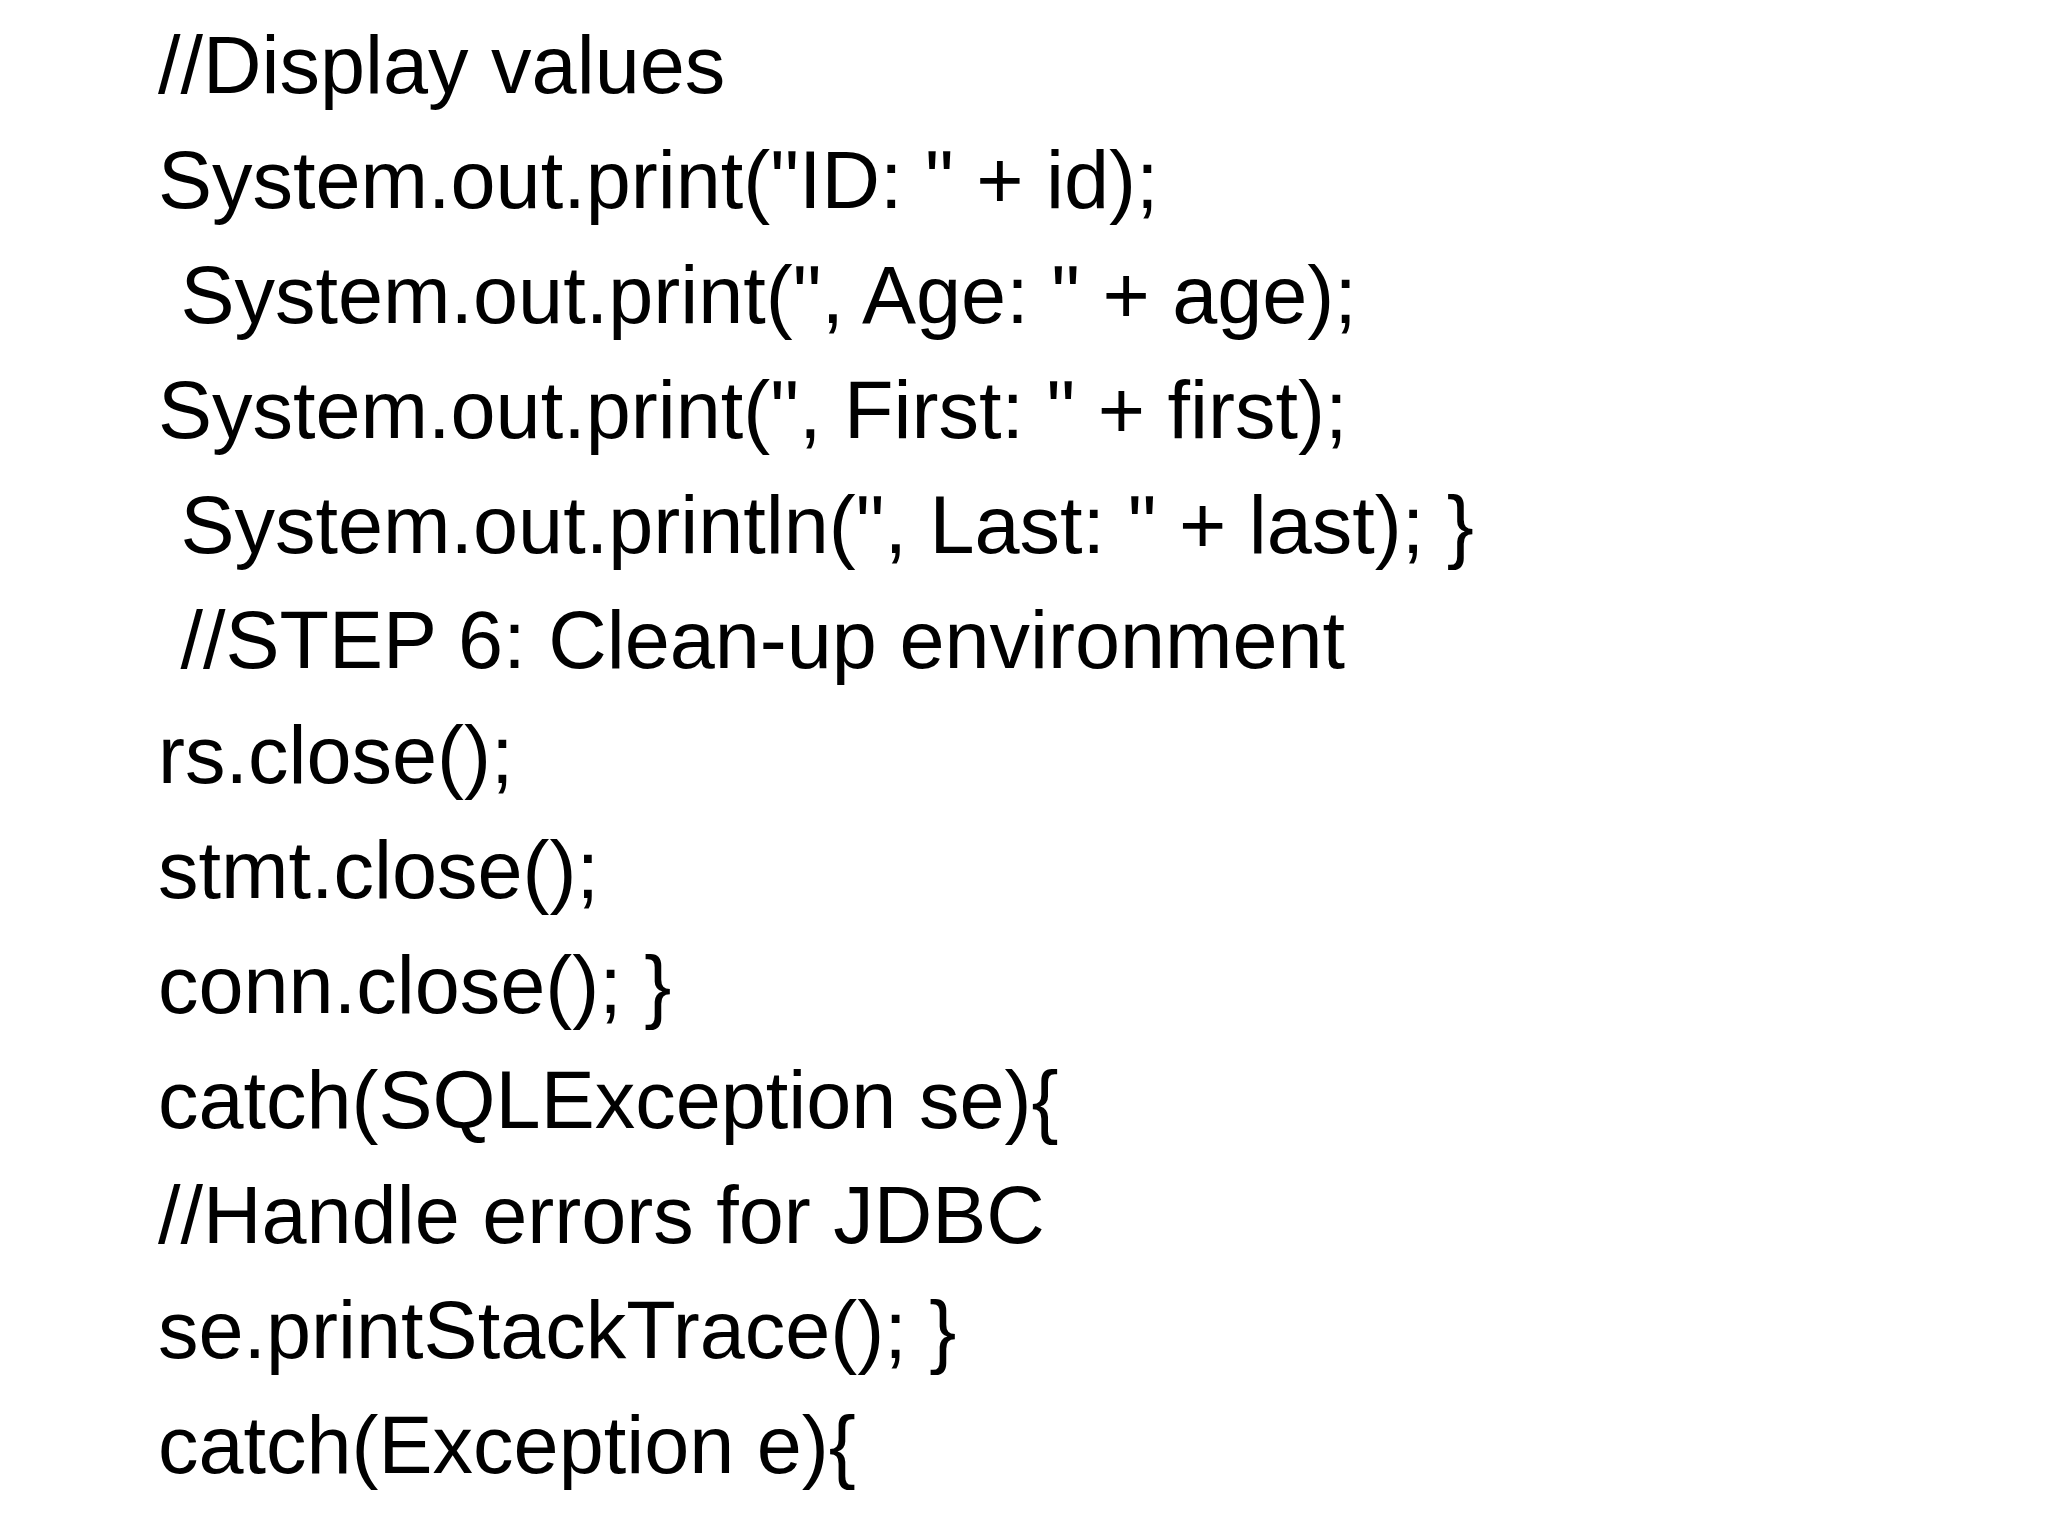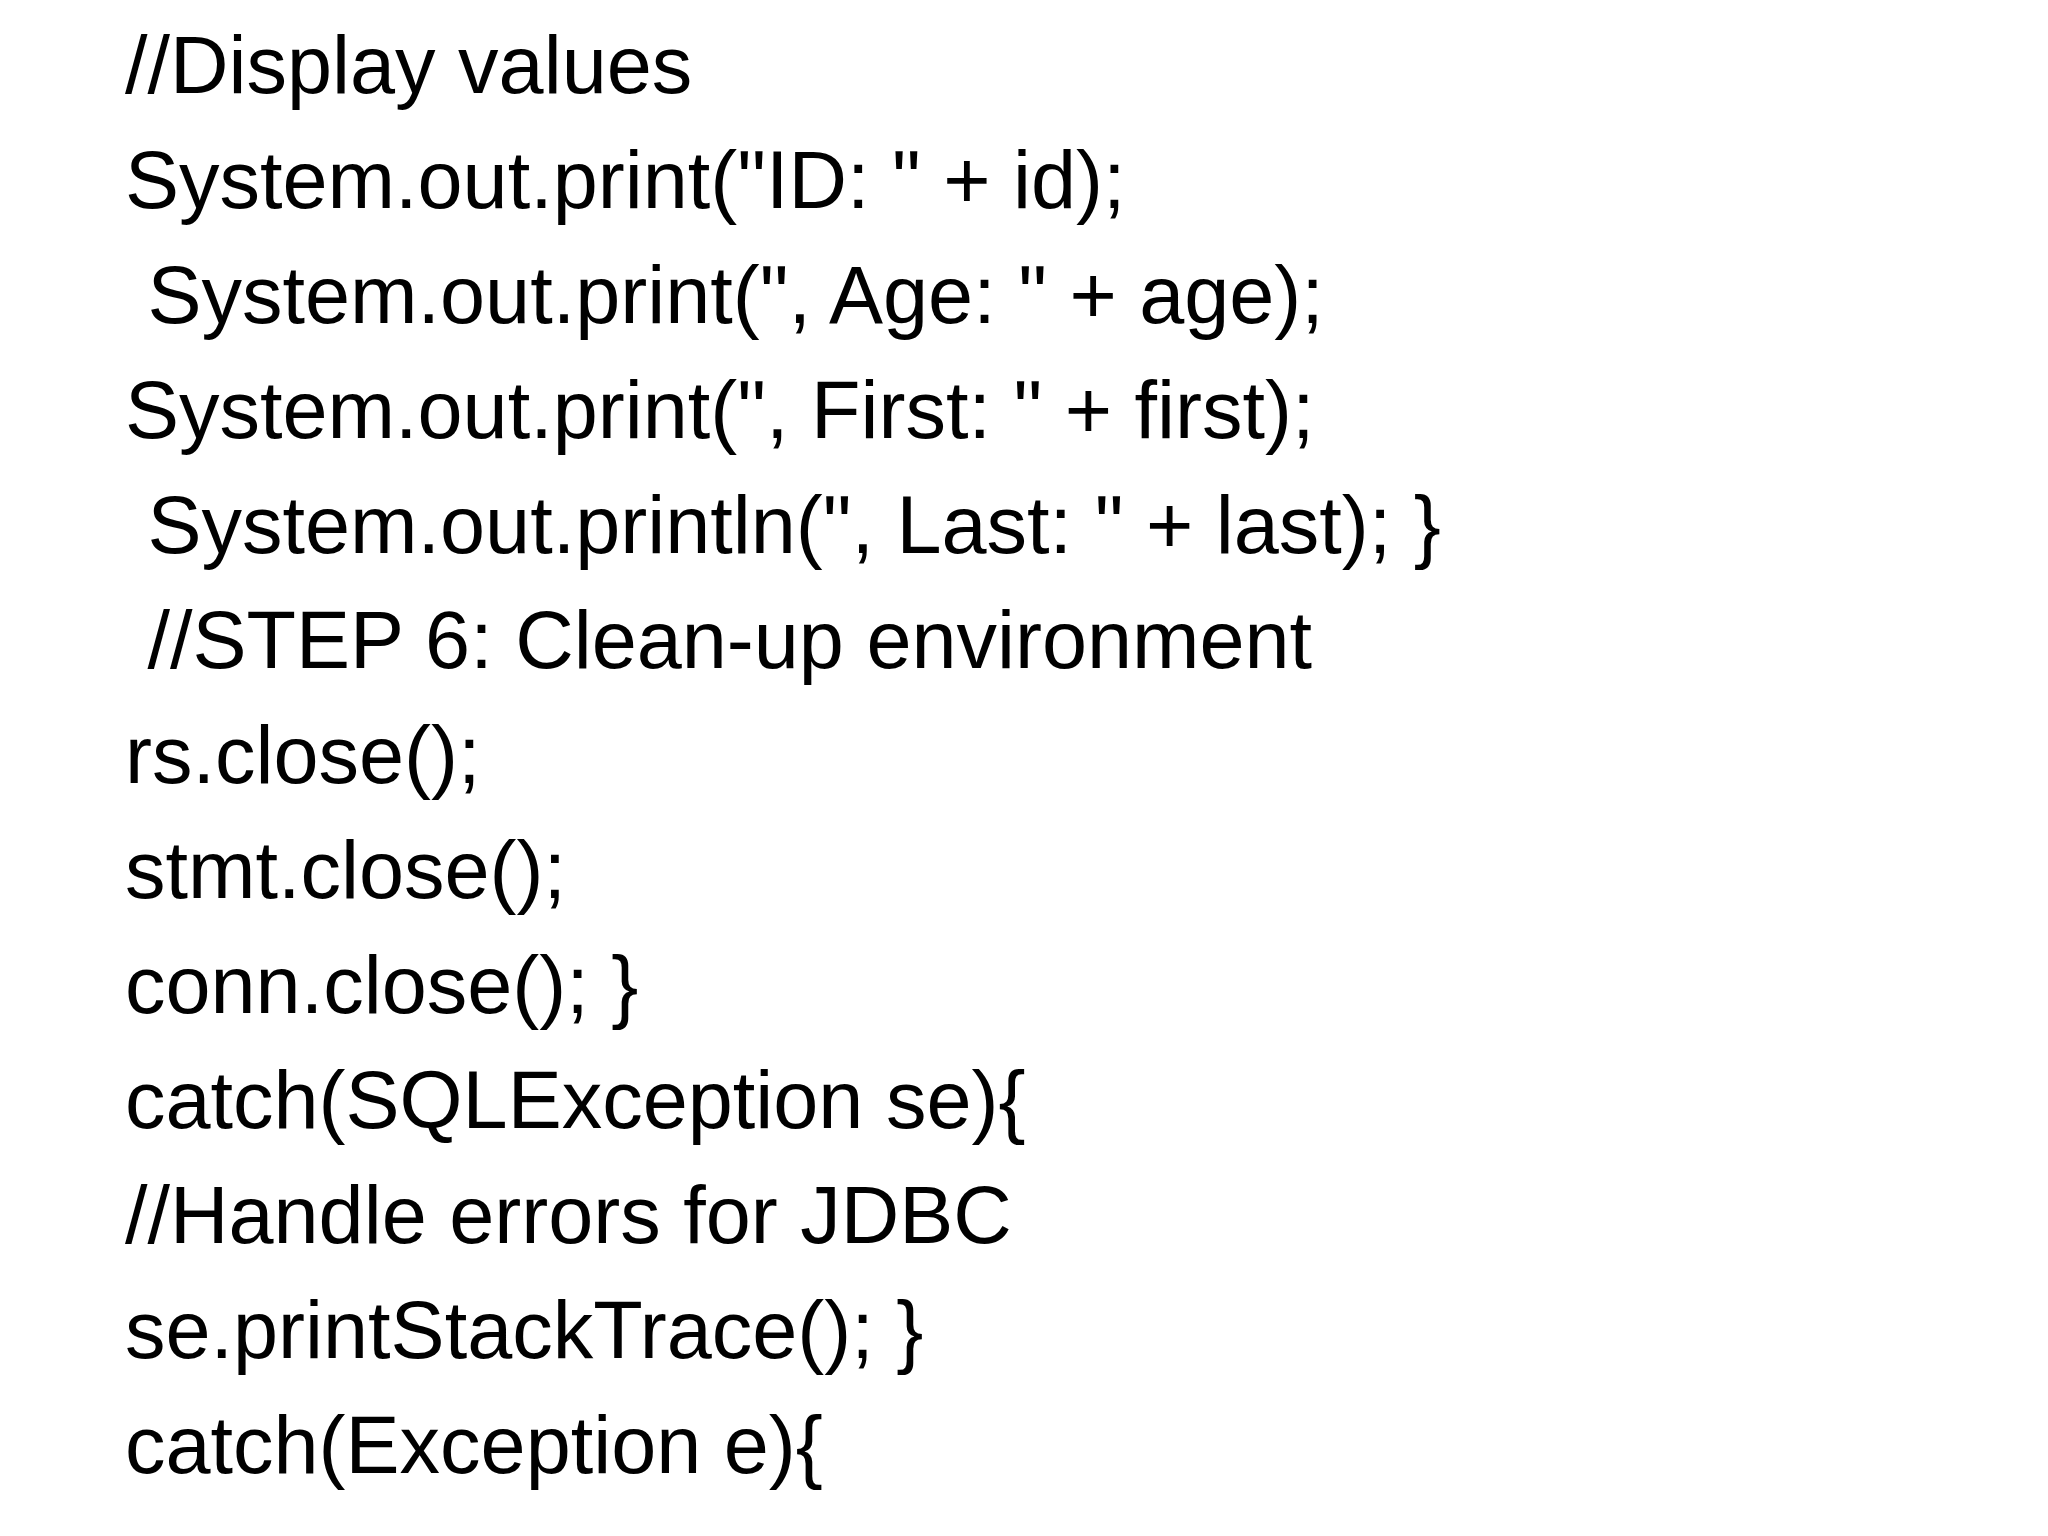--- a/index.html
+++ b/index.html
@@ -30,6 +30,7 @@
   }
   .code-line {
     height: 115px;
+    margin-left: 33px;
   }
 </style>
 </head>

